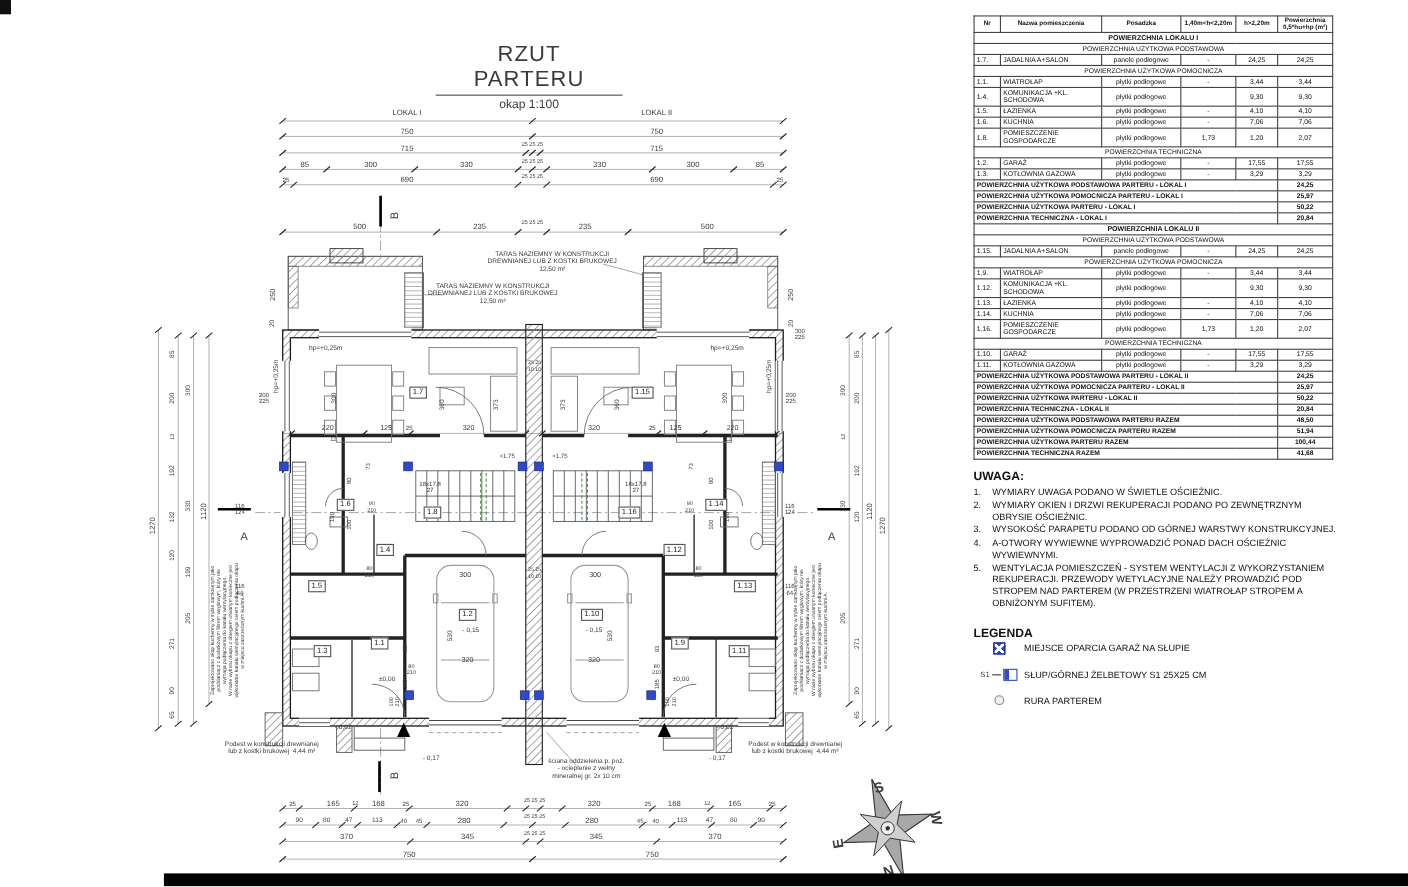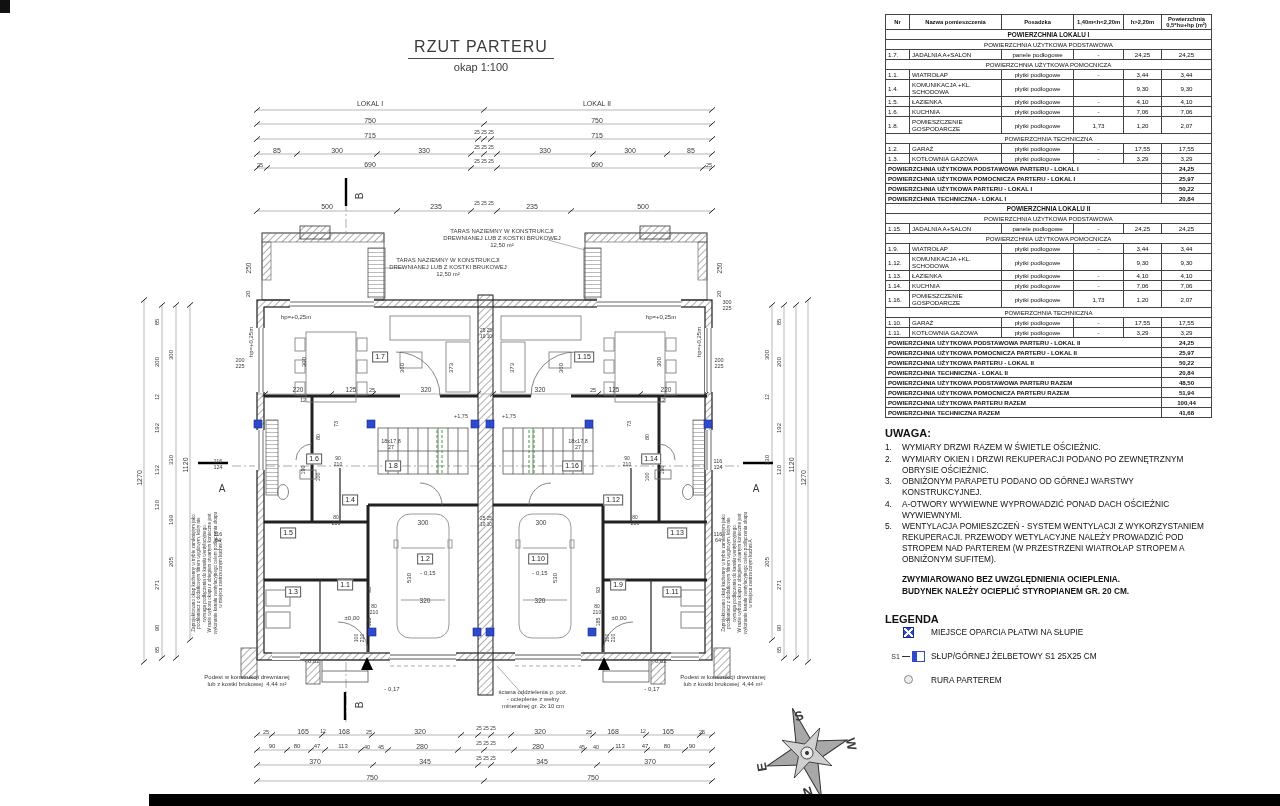--- a/index.html
+++ b/index.html
@@ -8,7 +8,7 @@
   .lbl{position:absolute;white-space:pre;text-align:center;line-height:1.18;color:#3a3a3a;}
   .lbl.tag{border:1px solid #555;background:#fff;padding:0 2px;color:#222;line-height:1.3;}
   #title-block{position:absolute;left:396px;top:38px;width:170px;text-align:center;color:#3a3a3a;}
-  #title-block .t1{font-size:16px;letter-spacing:1px;border-bottom:1.2px solid #4a4a4a;display:inline-block;padding:0 6px 2px 6px;}
+  #title-block .t1{font-size:20px;letter-spacing:1px;border-bottom:1.2px solid #4a4a4a;display:inline-block;padding:0 6px 2px 6px;}
   #title-block .t2{font-size:11px;margin-top:2px;}
   
   #right-col{position:absolute;left:885px;top:14px;width:330px;}

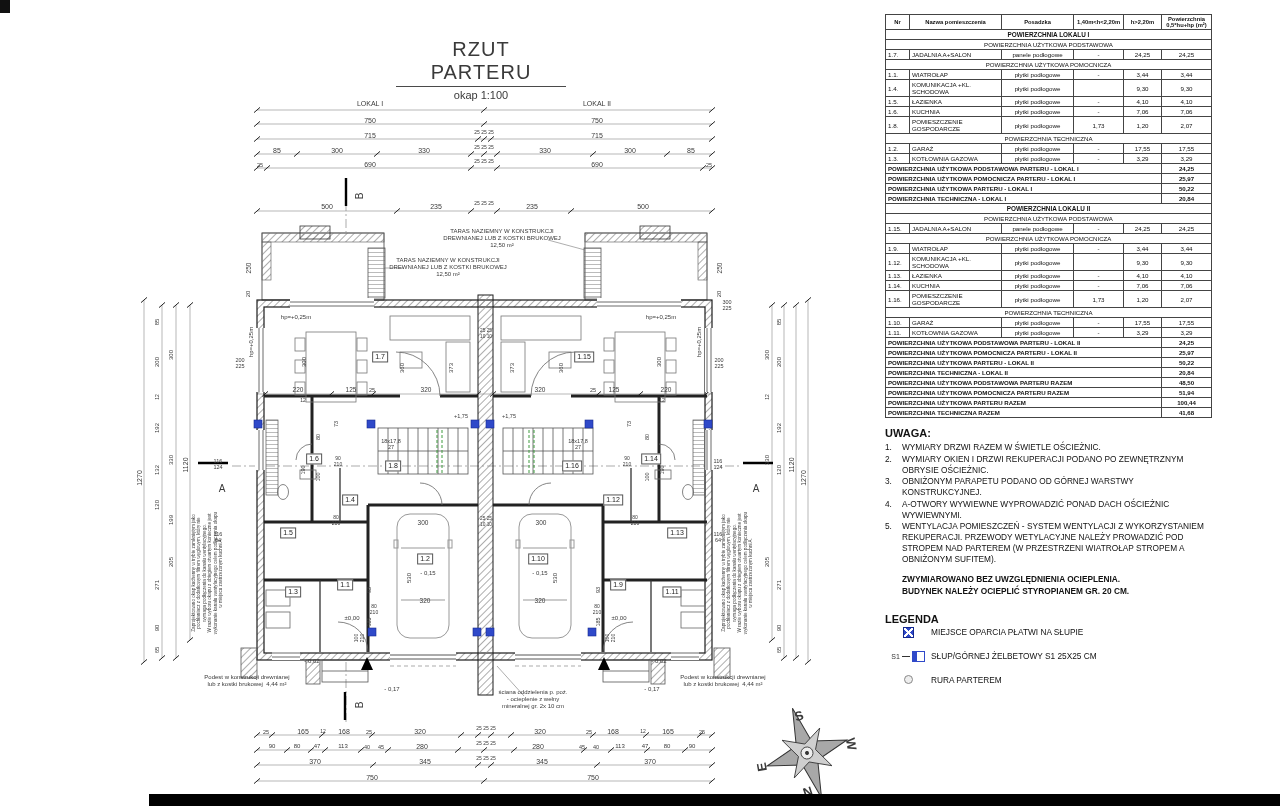--- a/index.html
+++ b/index.html
@@ -821,7 +821,7 @@
       <div id="uwaga-items">
           <div class="uitem">
             <span class="num">1.</span>
-            <span>WYMIARY DRZWI RAZEM W ŚWIETLE OŚCIEŻNIC.</span>
+            <span>WYMIARY UWAGA PODANO W ŚWIETLE OŚCIEŻNIC.</span>
           </div>
           <div class="uitem">
             <span class="num">2.</span>

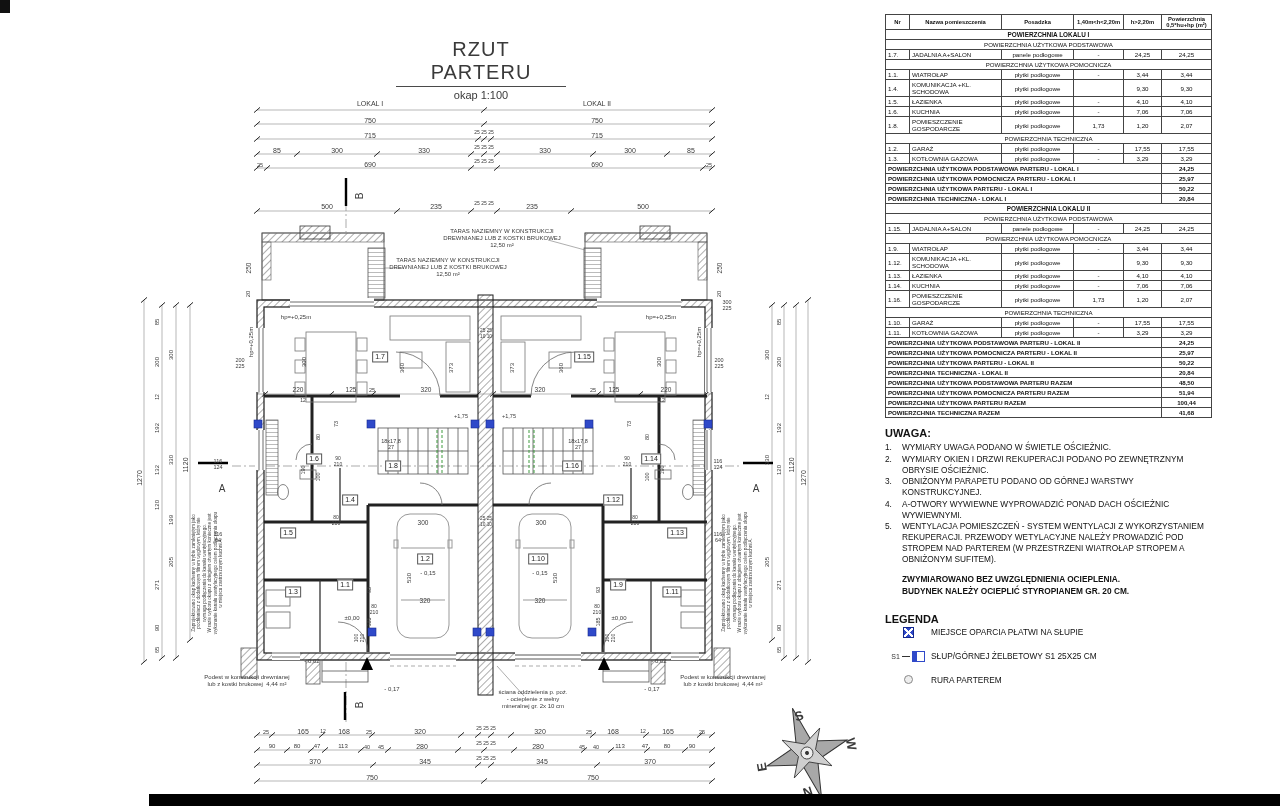--- a/index.html
+++ b/index.html
@@ -829,7 +829,7 @@
           </div>
           <div class="uitem">
             <span class="num">3.</span>
-            <span>OBNIŻONYM  PARAPETU PODANO OD GÓRNEJ WARSTWY KONSTRUKCYJNEJ.</span>
+            <span>WYSOKOŚĆ  PARAPETU PODANO OD GÓRNEJ WARSTWY KONSTRUKCYJNEJ.</span>
           </div>
           <div class="uitem">
             <span class="num">4.</span>

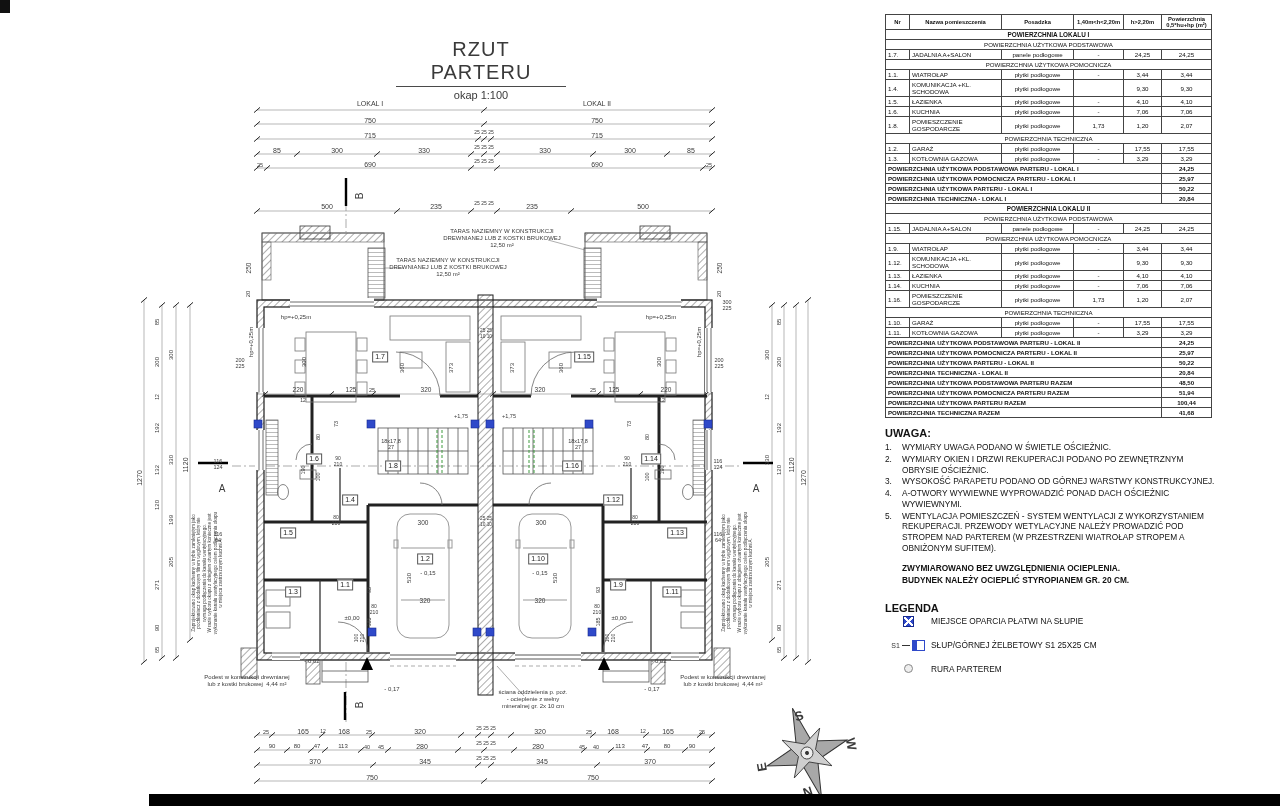--- a/index.html
+++ b/index.html
@@ -840,10 +840,6 @@
             <span>WENTYLACJA POMIESZCZEŃ - SYSTEM WENTYLACJI Z WYKORZYSTANIEM REKUPERACJI. PRZEWODY WETYLACYJNE NALEŻY PROWADZIĆ POD STROPEM NAD PARTEREM (W PRZESTRZENI WIATROŁAP STROPEM  A OBNIŻONYM SUFITEM).</span>
           </div>
         </div>
-      <div class="unotes" id="uwaga-bold-notes">
-          <div>ZWYMIAROWANO BEZ UWZGLĘDNIENIA OCIEPLENIA.</div>
-          <div>BUDYNEK NALEŻY OCIEPLIĆ STYROPIANEM GR. 20 CM.</div>
-        </div>
     </div>
 
     <div id="legenda">

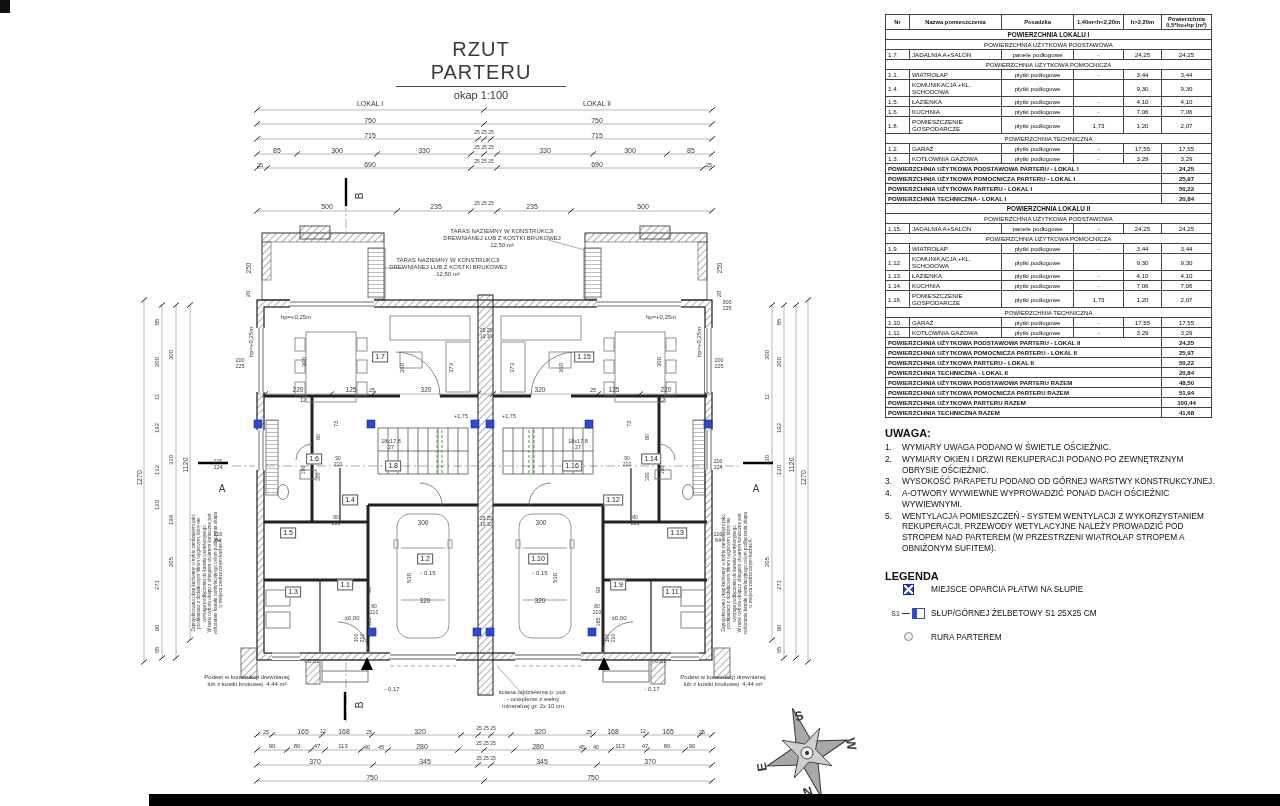--- a/index.html
+++ b/index.html
@@ -849,7 +849,7 @@
             <span class="licon">
               <span class="platew-support-icon"></span>
             </span>
-            <span>MIEJSCE OPARCIA PŁATWI NA SŁUPIE</span>
+            <span>MIEJSCE OPARCIA GARAŻ NA SŁUPIE</span>
           </div>
           <div class="litem">
             <span class="licon">

